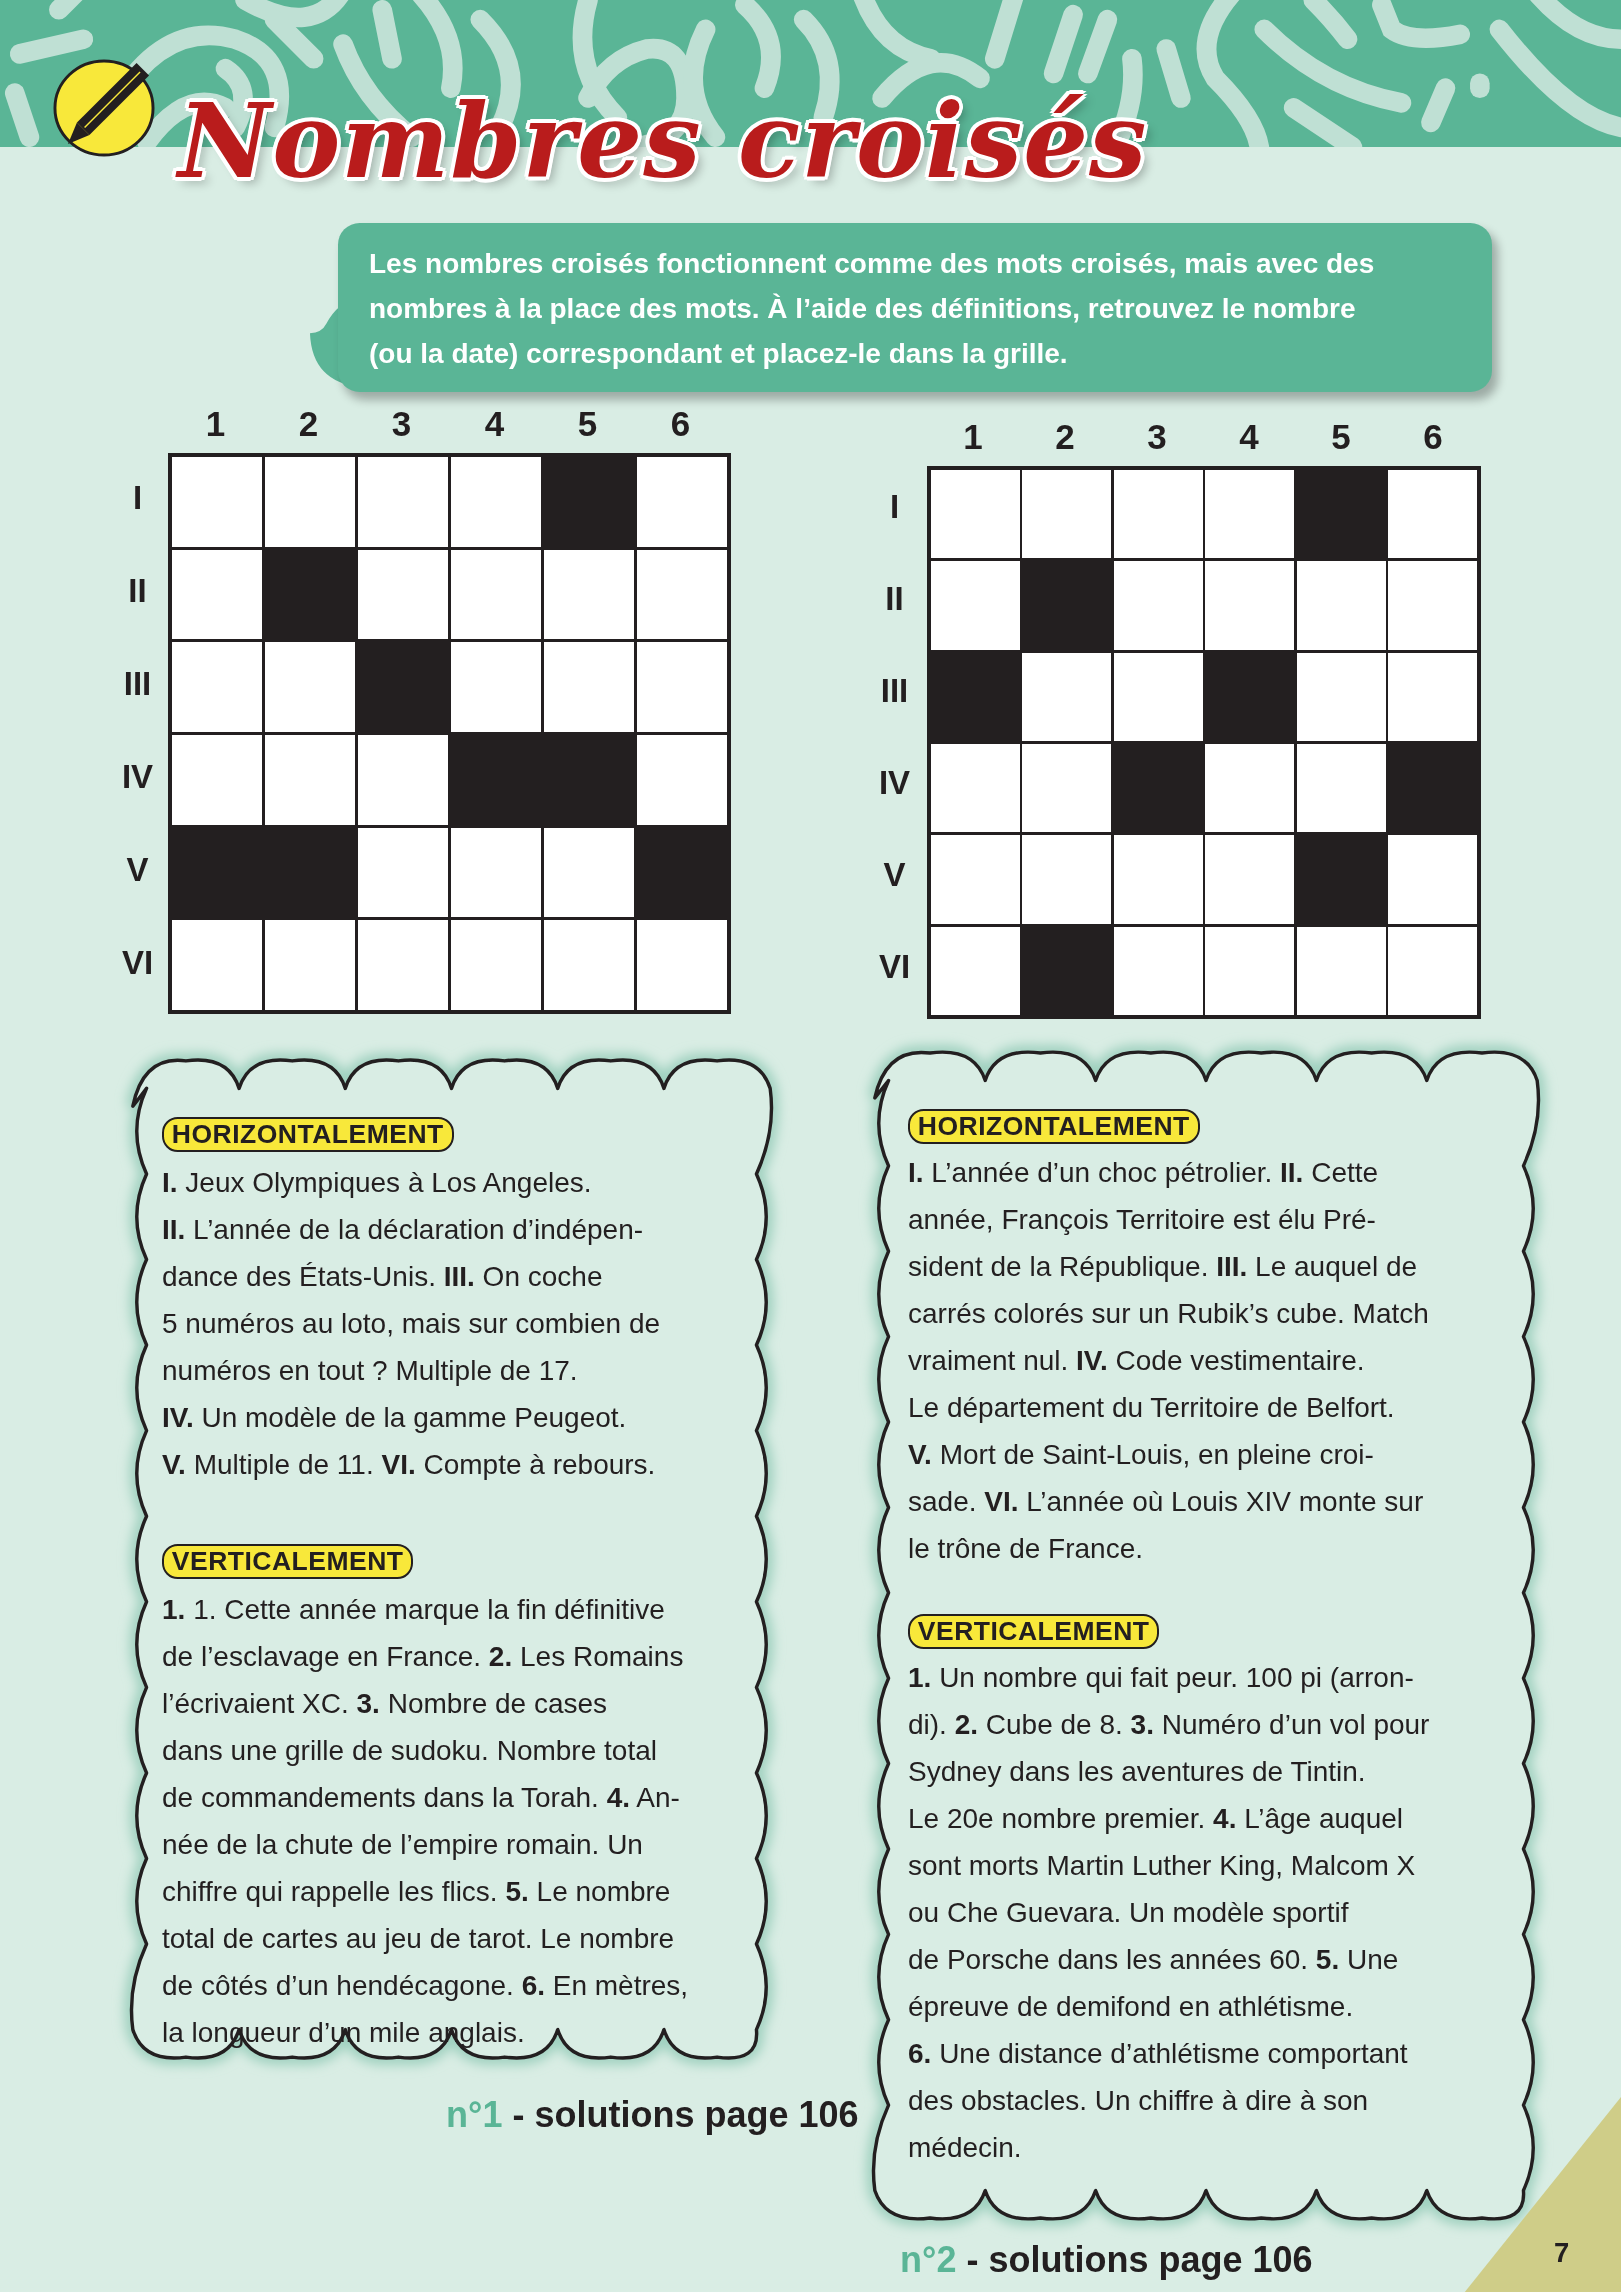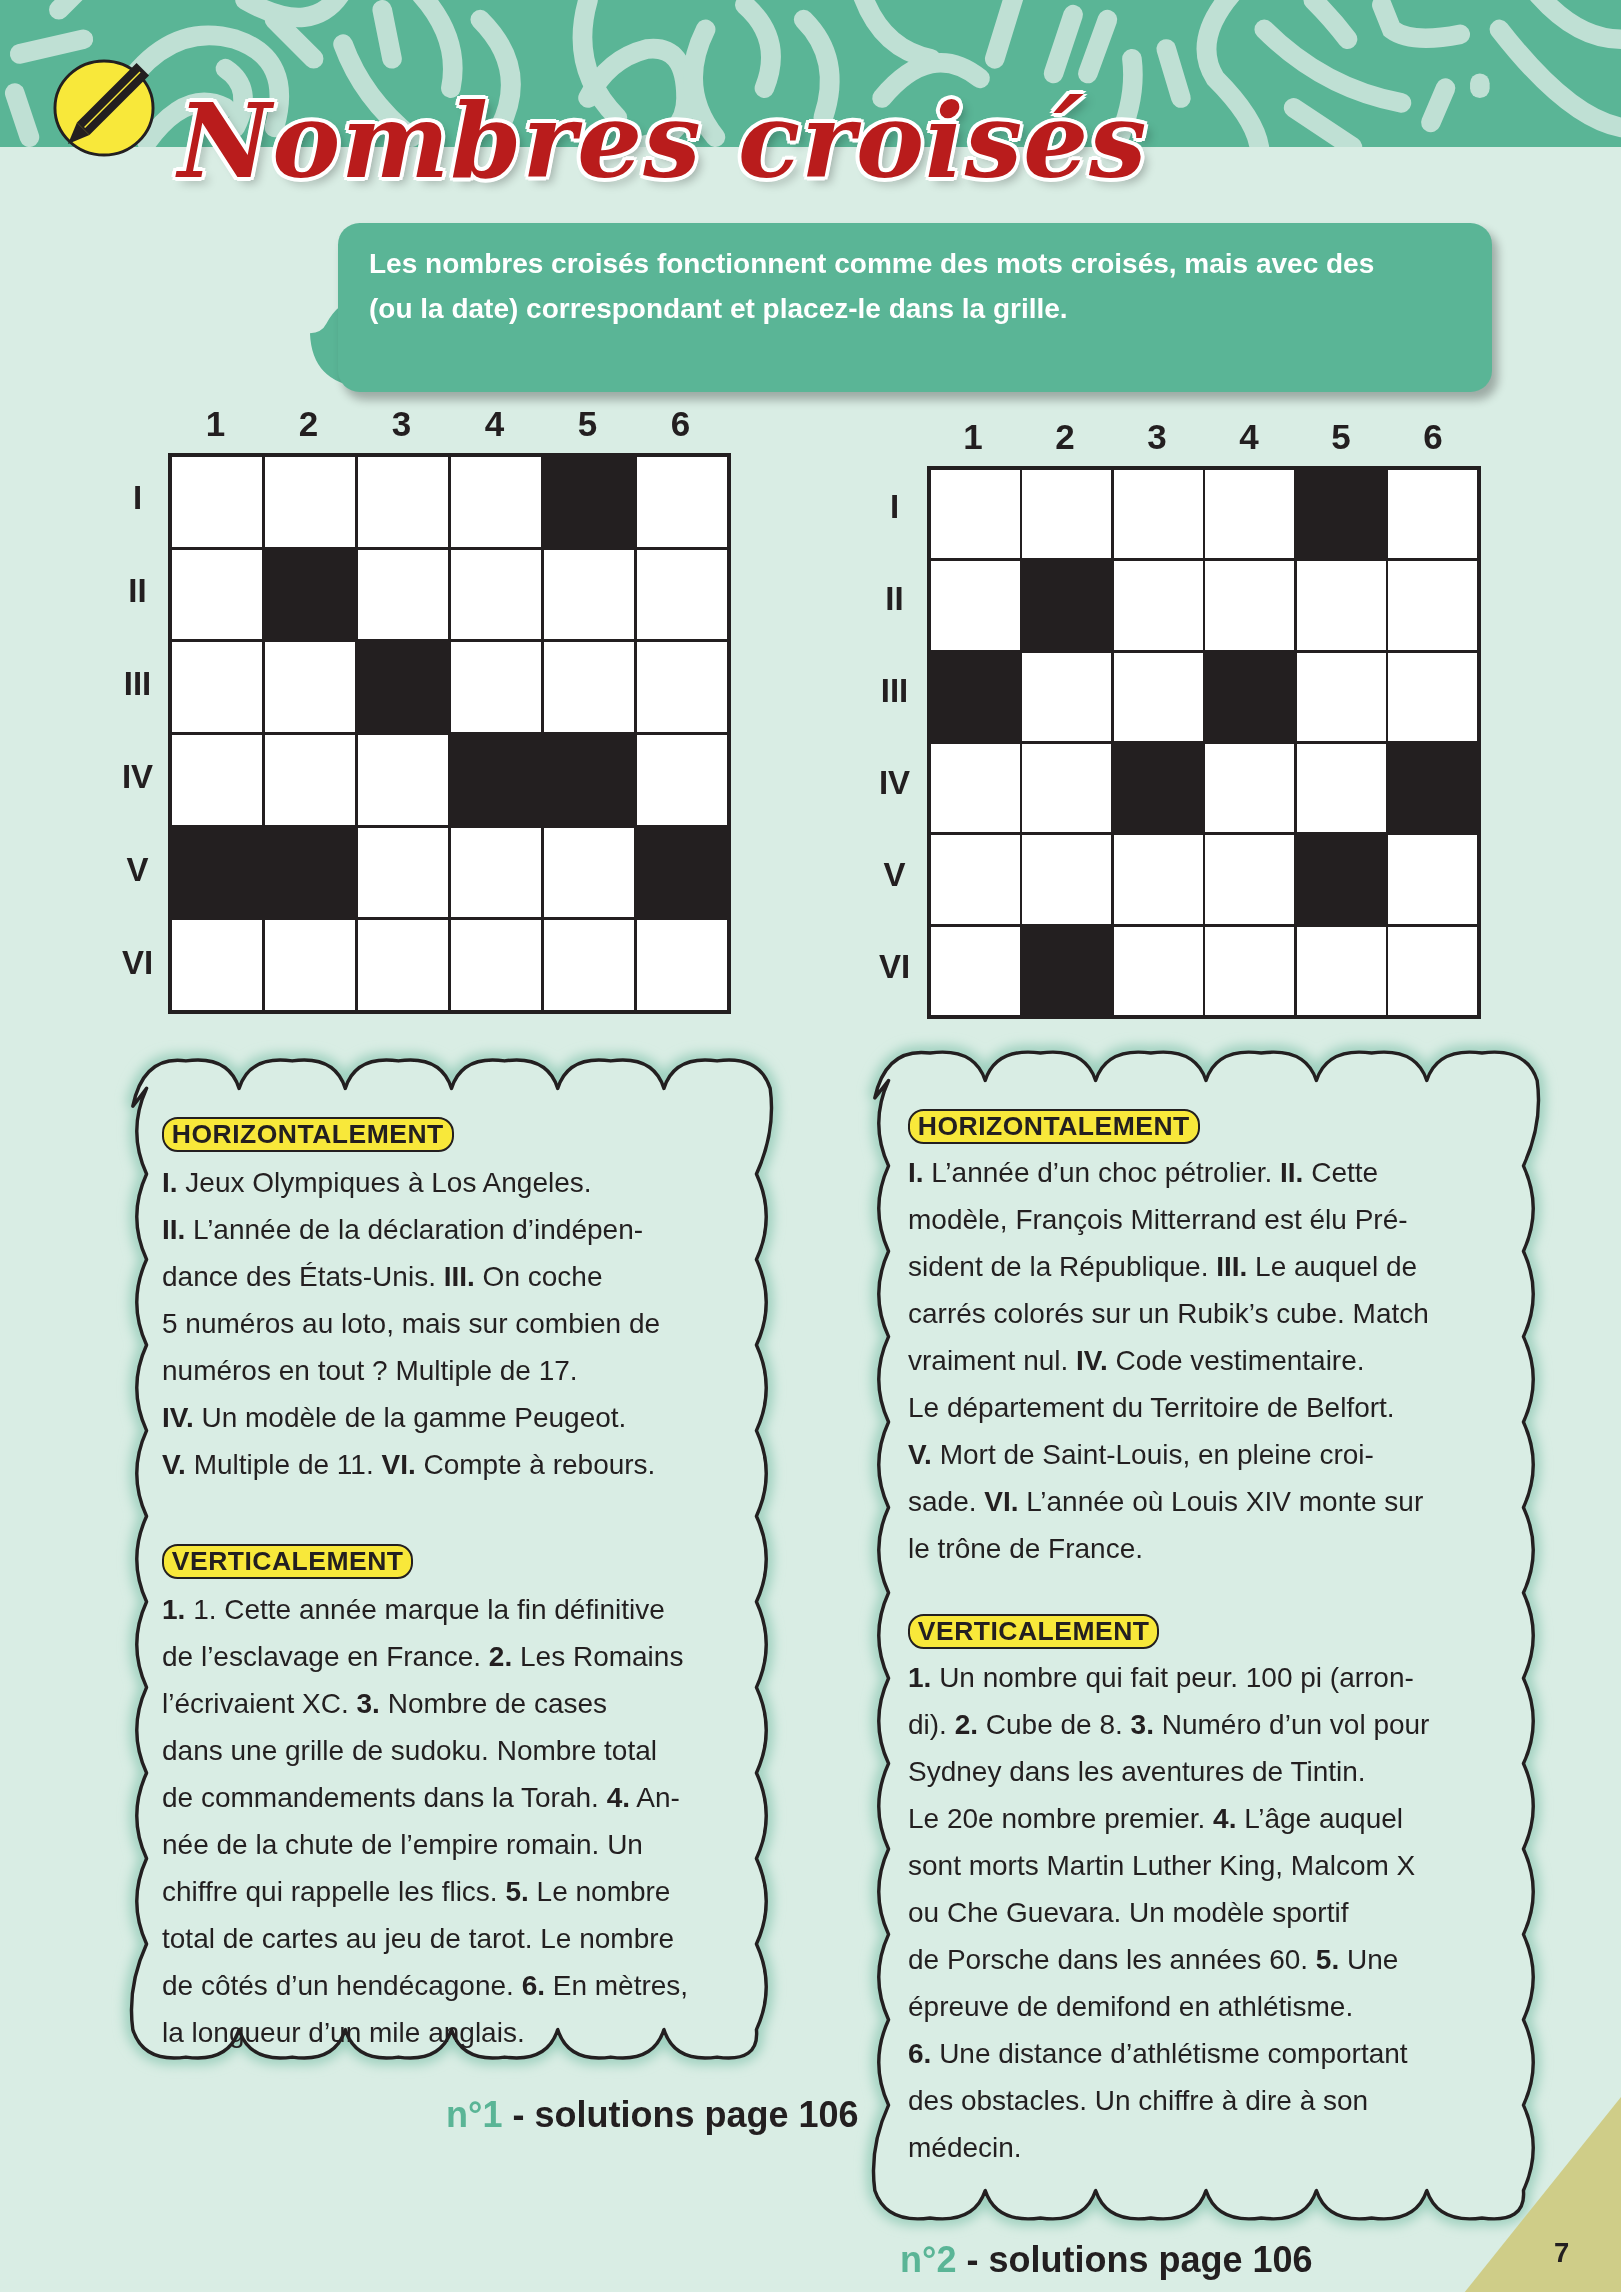--- a/index.html
+++ b/index.html
@@ -90,6 +90,7 @@
 <div class="bubble"></div>
 <div class="bubble-text">
   <div>Les nombres croisés fonctionnent comme des mots croisés, mais avec des</div>
+  <div>nombres à la place des mots. À l’aide des définitions, retrouvez le nombre</div>
   <div>(ou la date) correspondant et placez-le dans la grille.</div>
 </div>
 

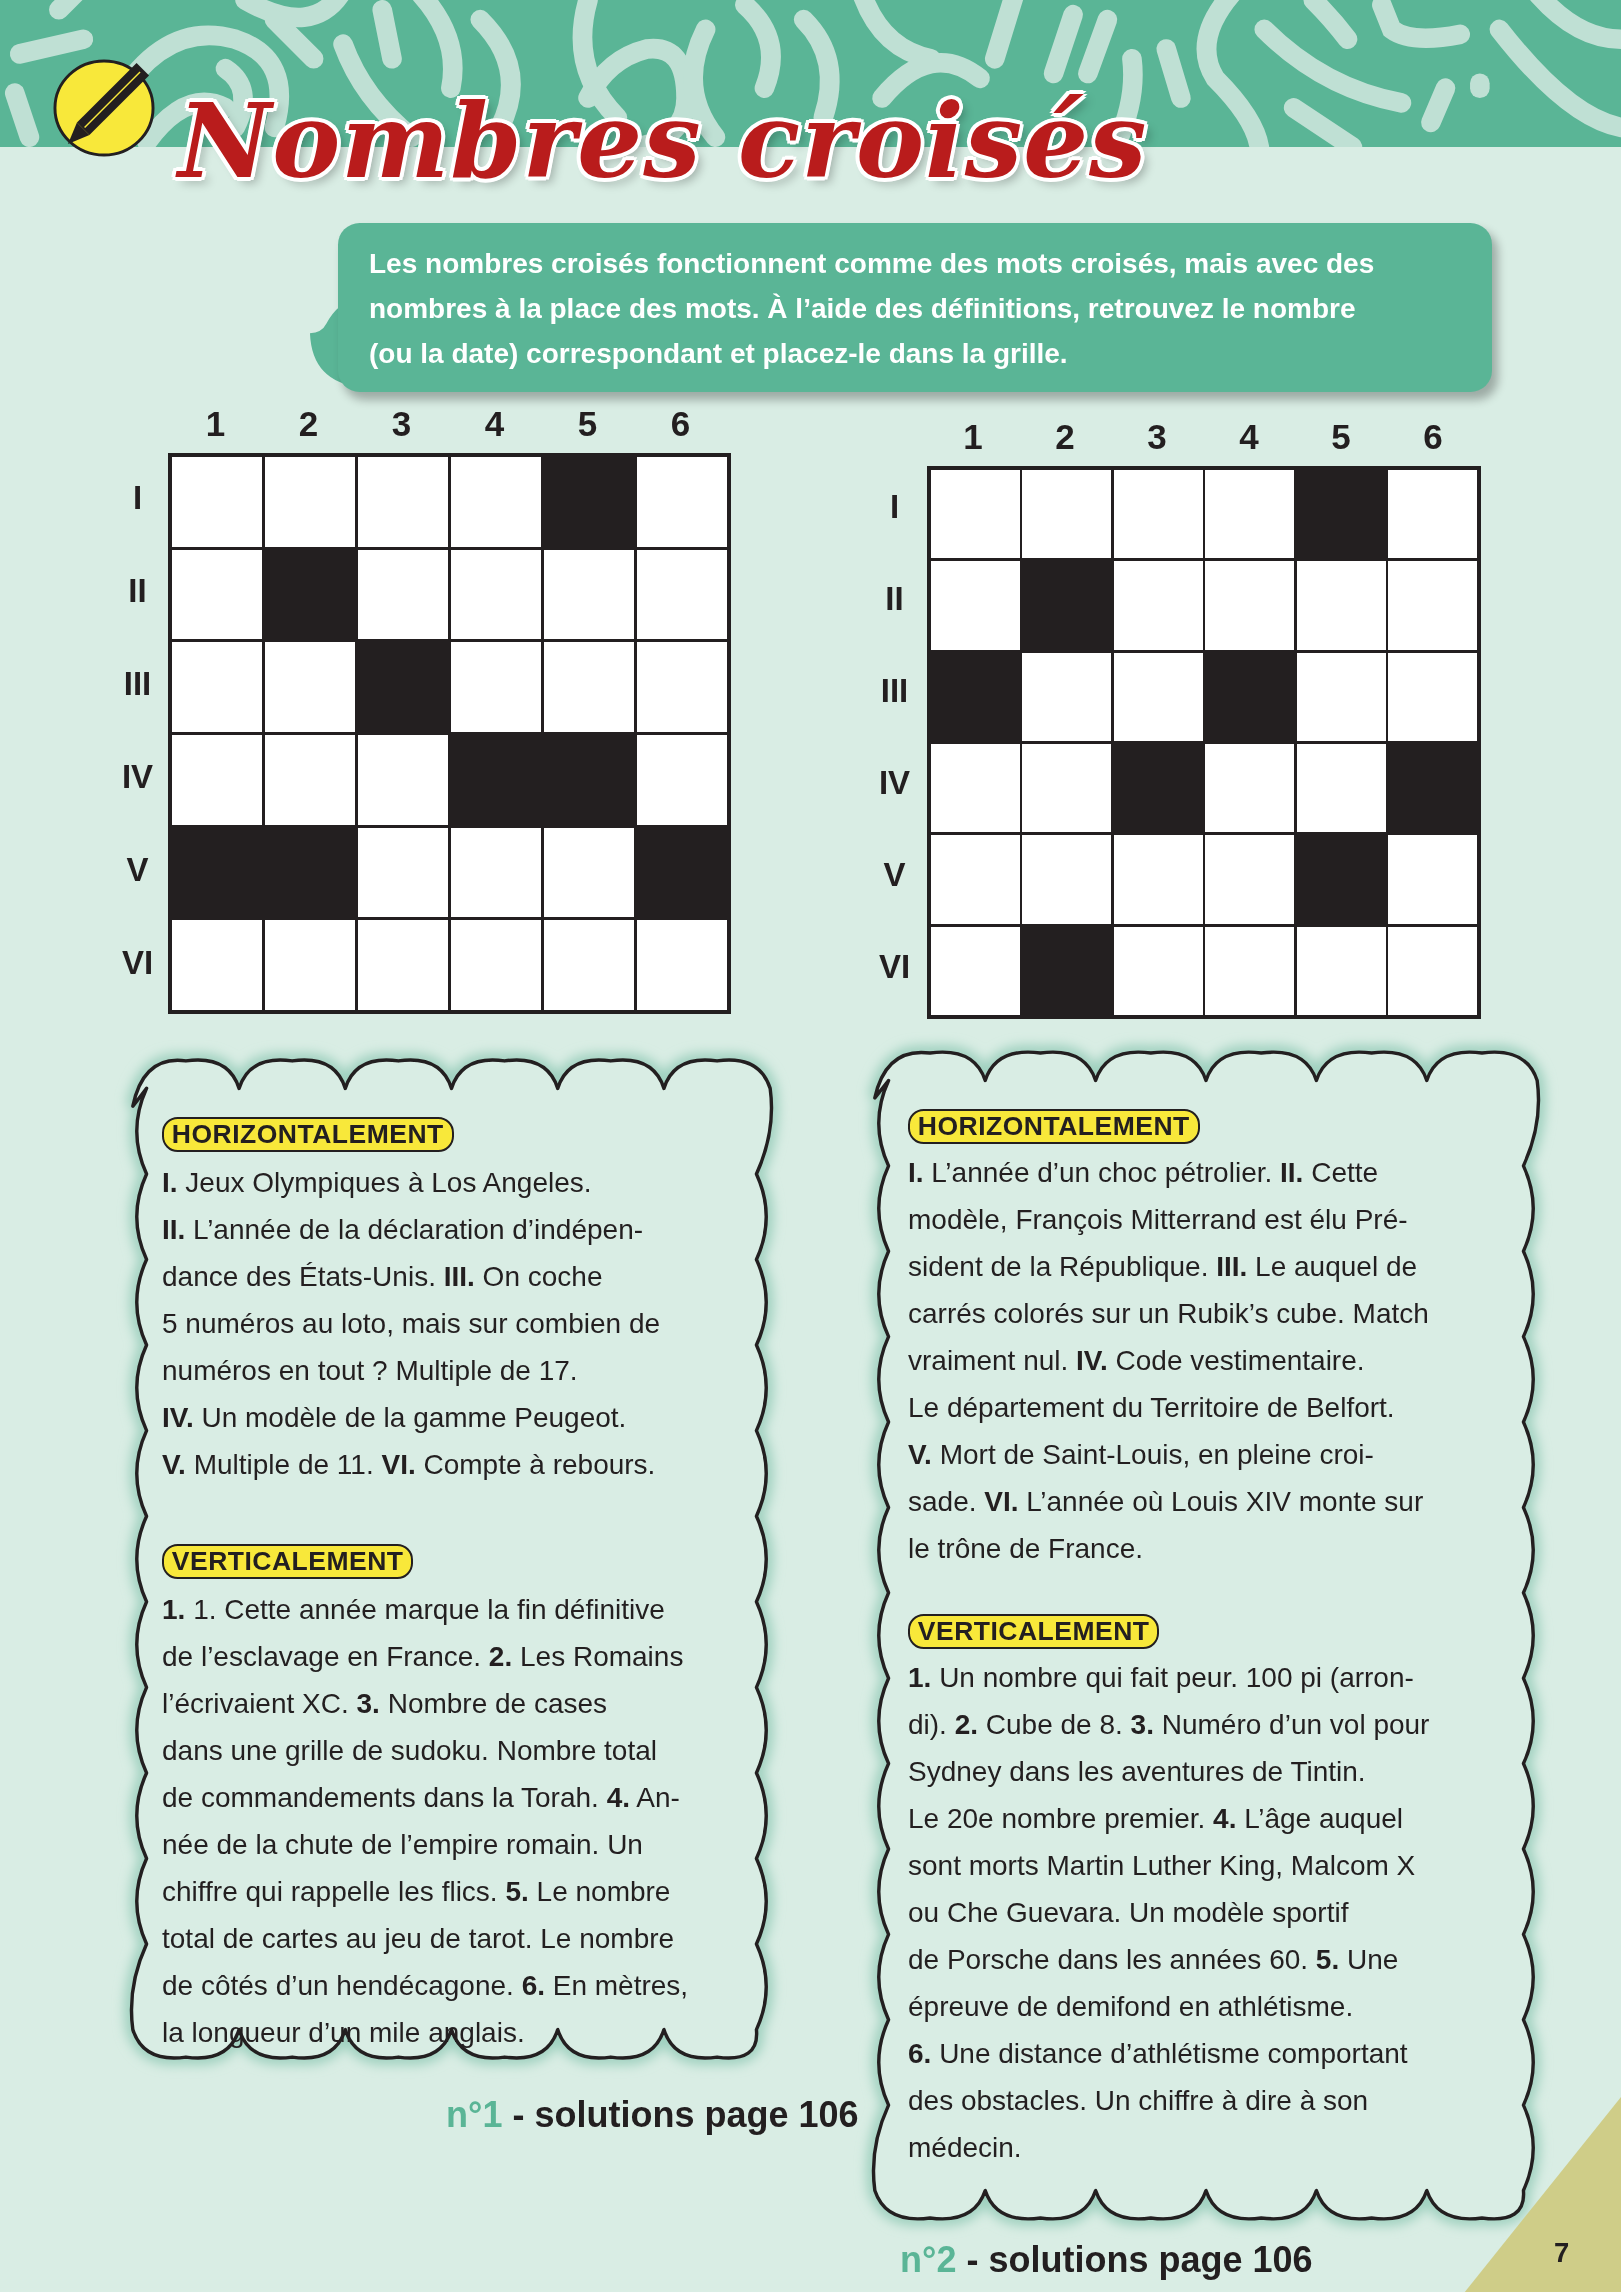--- a/index.html
+++ b/index.html
@@ -263,7 +263,7 @@
     <div style="margin-bottom:0px"><span class="pill">HORIZONTALEMENT</span></div>
     <div class="clue-text">
         <div><span> </span><b>I.</b><span> L’année d’un choc pétrolier. </span><b>II.</b><span> Cette</span></div>
-        <div><span>modèle, François Mitterrand est élu Pré-</span></div>
+        <div><span>année, François Territoire est élu Pré-</span></div>
         <div><span>sident de la République. </span><b>III.</b><span> Le auquel de</span></div>
         <div><span>carrés colorés sur un Rubik’s cube. Match</span></div>
         <div><span>vraiment nul. </span><b>IV.</b><span> Code vestimentaire.</span></div>

